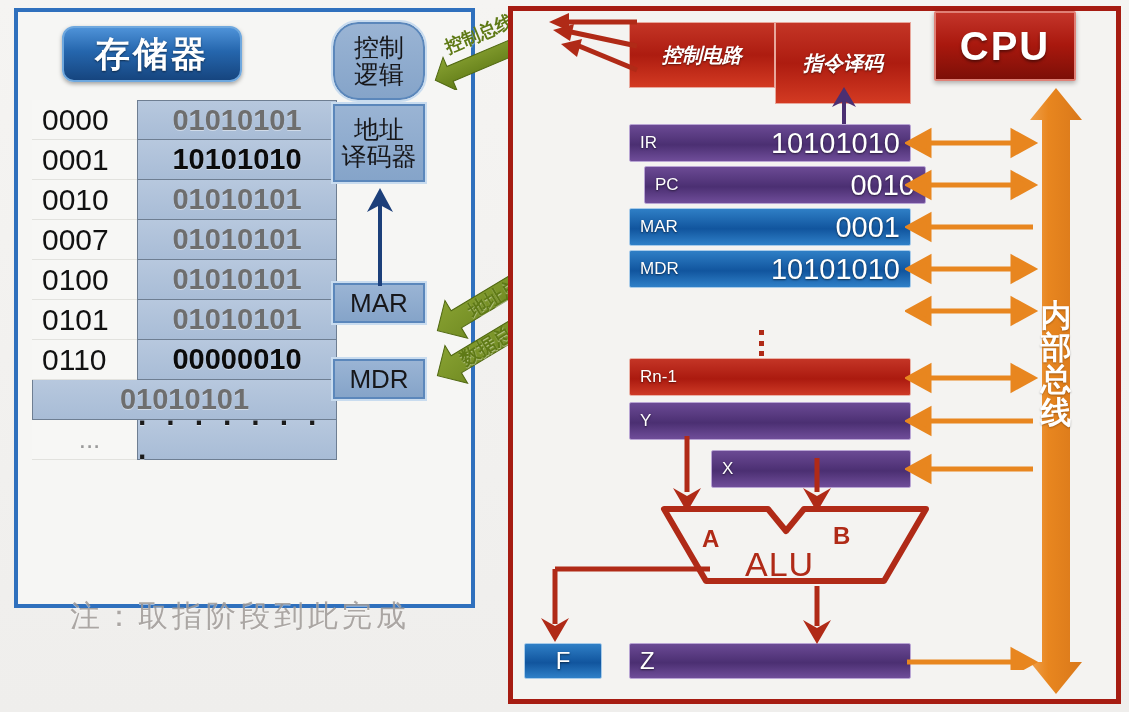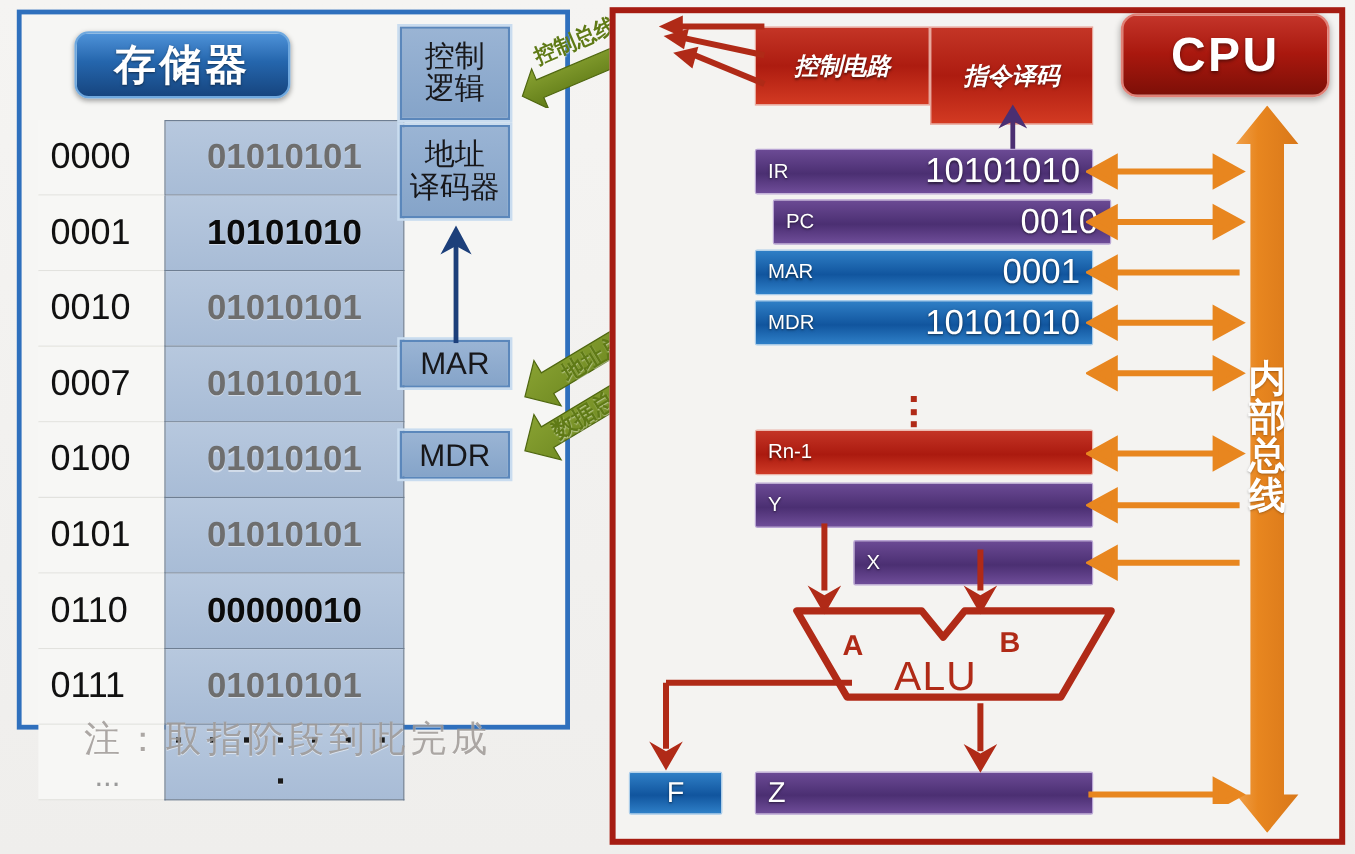--- a/index.html
+++ b/index.html
@@ -64,7 +64,7 @@
     display:flex;align-items:center;justify-content:center;
     color:#17171a;text-align:center;line-height:1.08;
   }
-  #ctrl-logic-box{left:333px;top:22px;width:92px;height:78px;font-size:25px;}
+  #ctrl-logic-box{left:333px;top:22px;width:92px;height:78px;font-size:25px;border-radius:25px;}
   #addr-dec-box{left:333px;top:104px;width:92px;height:78px;font-size:25px;}
   #mar-box{left:333px;top:283px;width:92px;height:40px;font-size:26px;}
   #mdr-box{left:333px;top:359px;width:92px;height:40px;font-size:26px;}

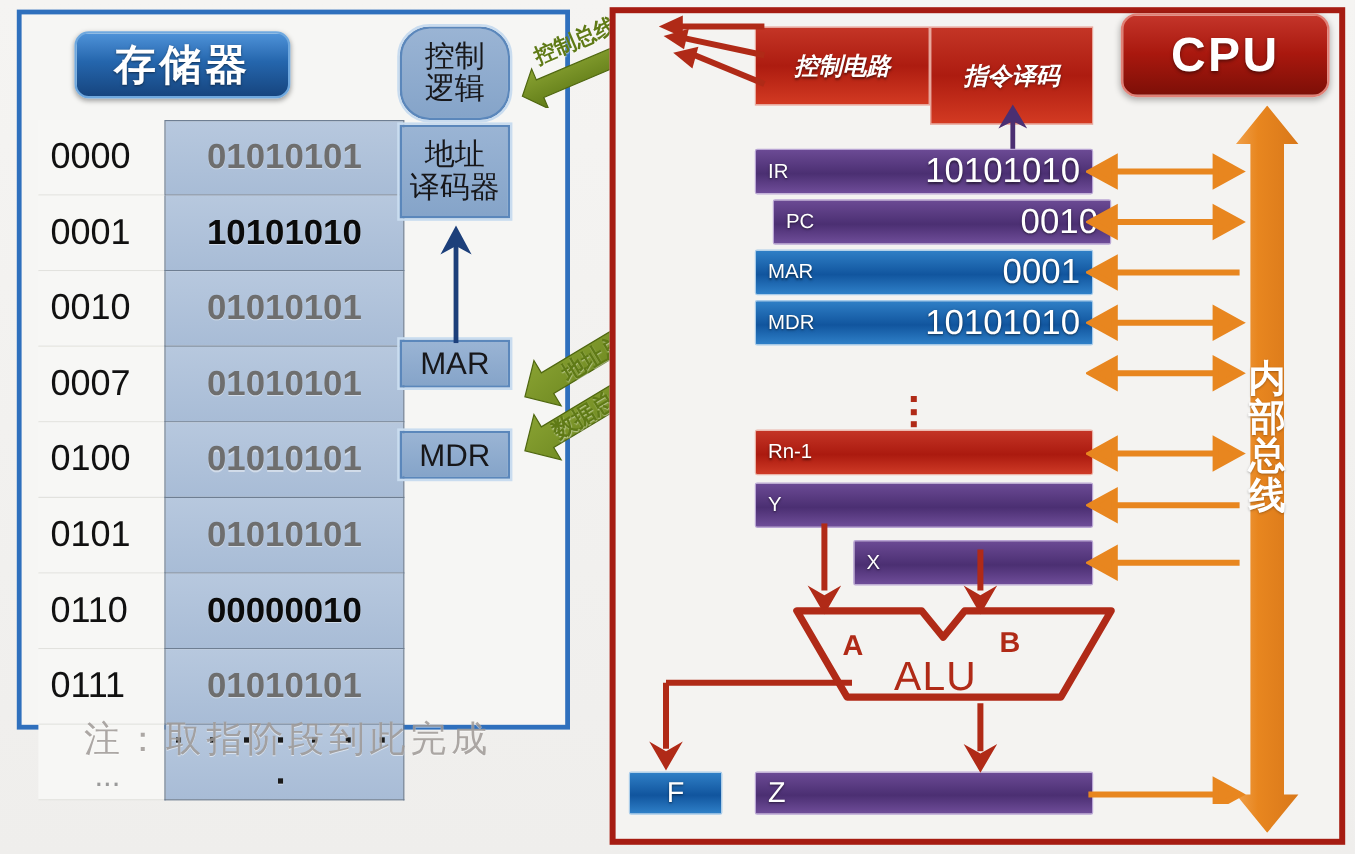--- a/index.html
+++ b/index.html
@@ -88,8 +88,8 @@
     border:5px solid #a61c12;background:#f4f3f1;box-sizing:border-box;
   }
   #cpu-title{
-    position:absolute;left:934px;top:11px;width:174px;height:70px;
-    border-radius:14px;box-sizing:border-box;
+    position:absolute;left:934px;top:11px;width:142px;height:70px;
+    border-radius:2px;box-sizing:border-box;
     background:linear-gradient(180deg,#c4352a 0%,#a9180e 48%,#7d0f07 100%);
     border:2px solid #e08076;
     box-shadow:0 2px 5px rgba(0,0,0,.3);

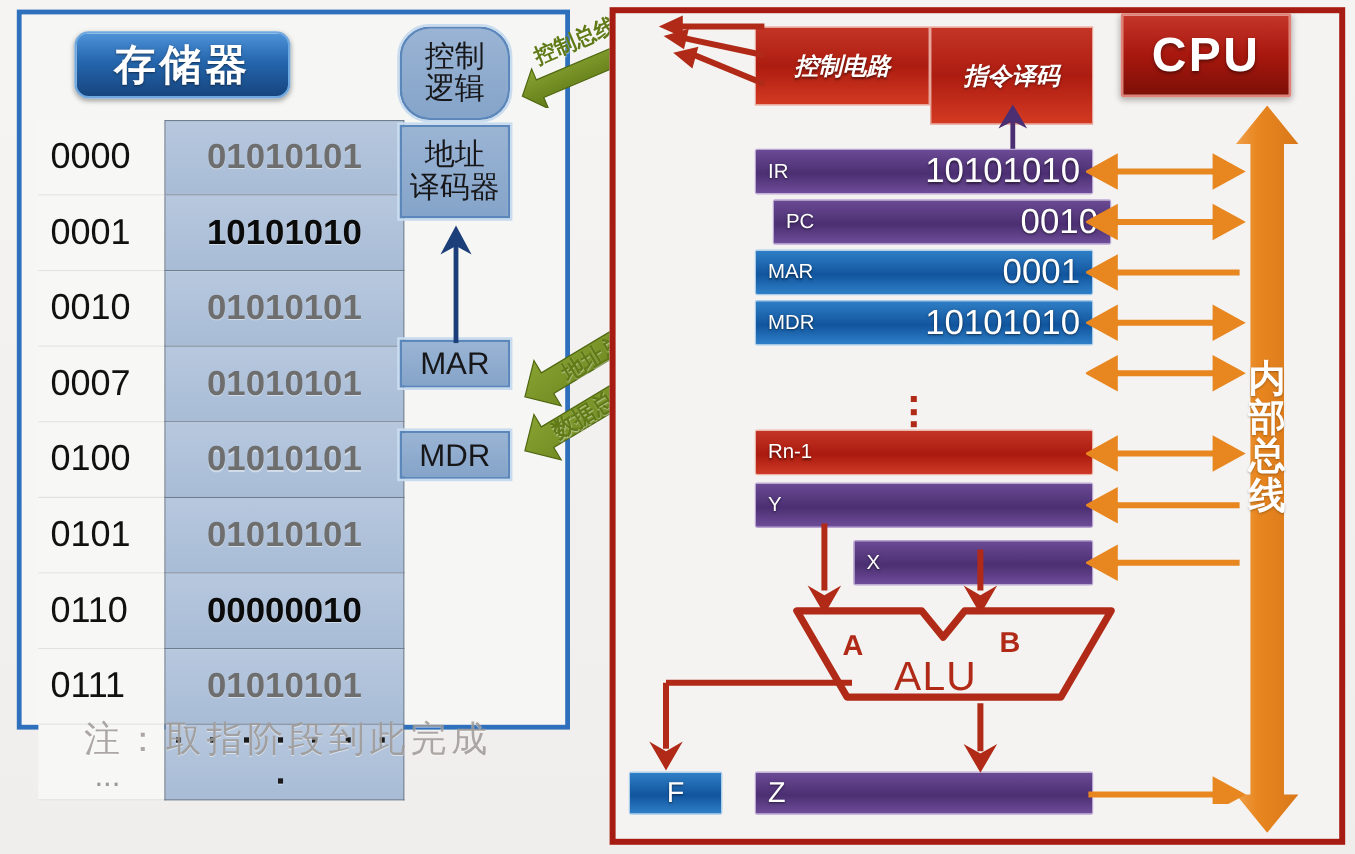--- a/index.html
+++ b/index.html
@@ -28,7 +28,7 @@
   #memory-table{
     position:absolute;left:14px;top:88px;width:305px;
   }
-  .mem-row{display:flex;align-items:stretch;height:63px;text-align:center;}
+  .mem-row{display:flex;align-items:stretch;height:40px;}
   .mem-addr{
     width:105px;display:flex;align-items:center;justify-content:flex-start;
     padding-left:10px;box-sizing:border-box;

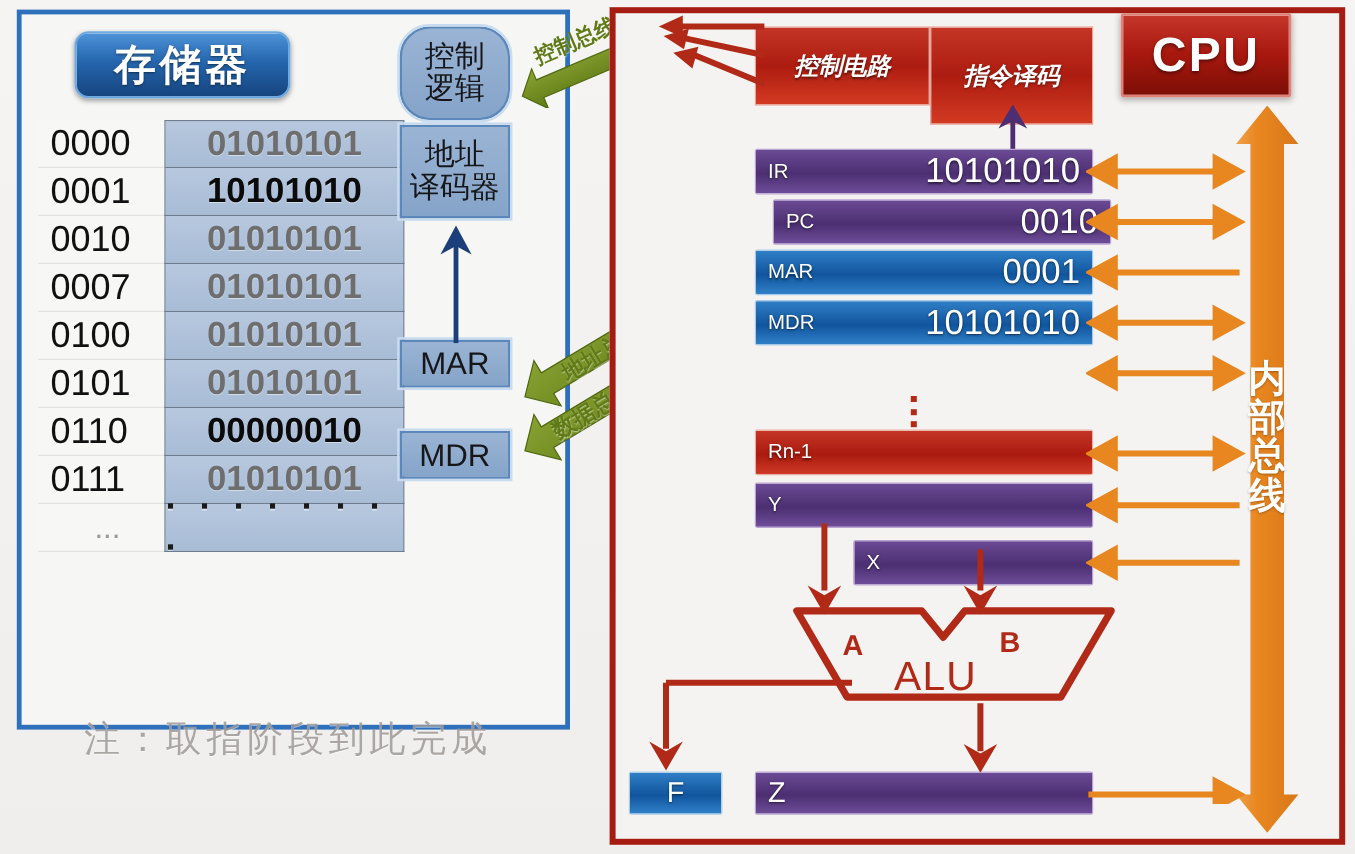--- a/index.html
+++ b/index.html
@@ -207,7 +207,6 @@
           <div class="mem-cell hl">00000010</div>
         </div>
         <div class="mem-row">
-          <div class="mem-addr">0111</div>
           <div class="mem-cell">01010101</div>
         </div>
         <div class="mem-row">

